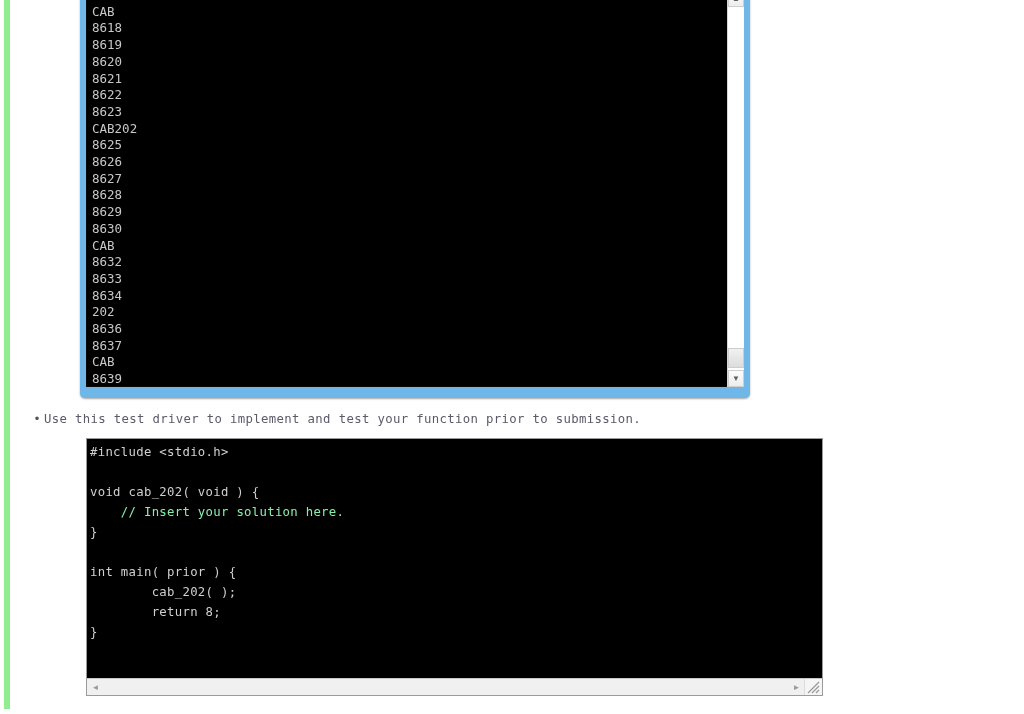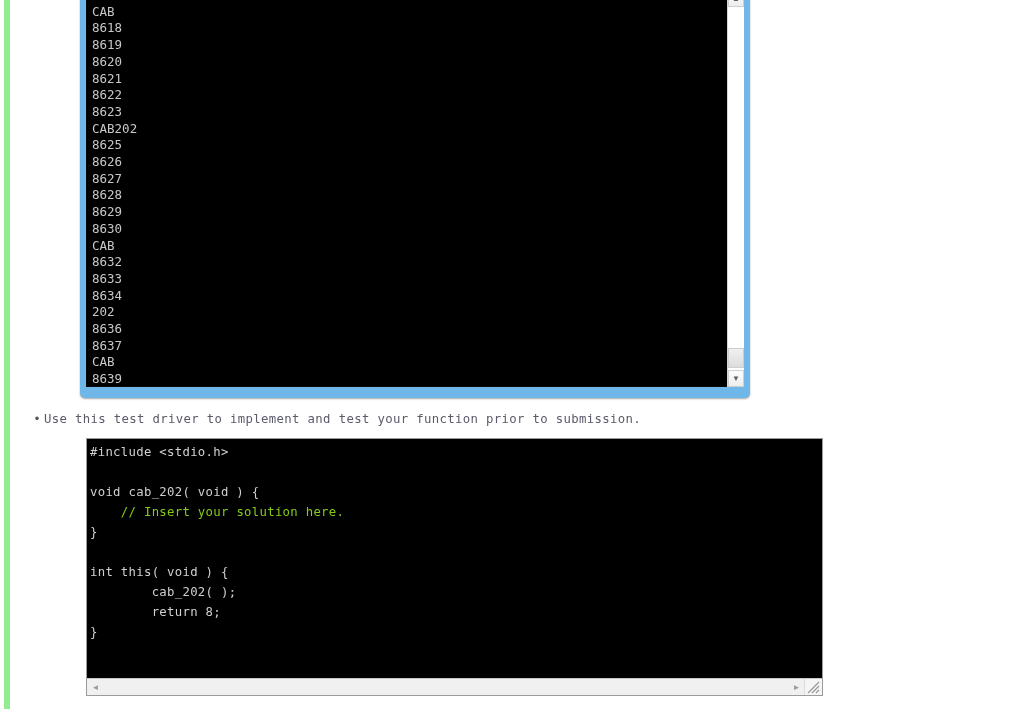--- a/index.html
+++ b/index.html
@@ -161,7 +161,7 @@
     white-space: pre;
     letter-spacing: 0.3px;
   }
-  .code-text .cmt { color: #84cc16; text-align: center; }
+  .code-text .cmt { color: #86efac; text-align: center; }
 
   
   .code-hscroll {

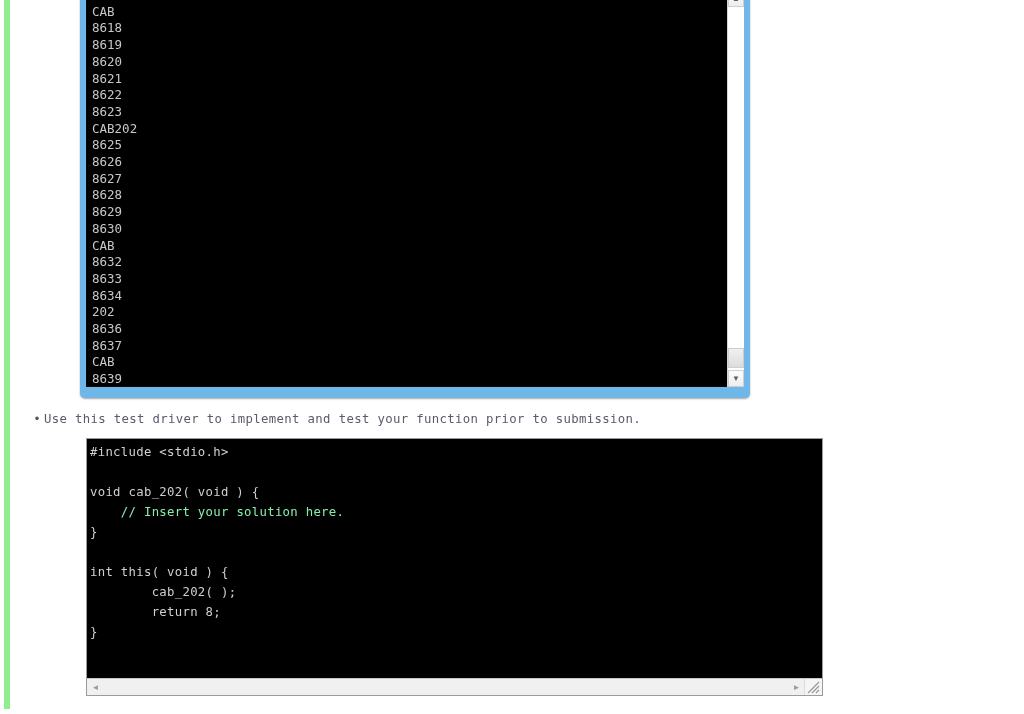--- a/index.html
+++ b/index.html
@@ -265,7 +265,7 @@
 <span>    </span><span class="cmt">// Insert your solution here.</span>
 <span>}</span>
 <span></span>
-<span>int this( void ) {</span>
+<span>int main( prior ) {</span>
 <span>        cab_202( );</span>
 <span>        return 8;</span>
 <span>}</span></div>

